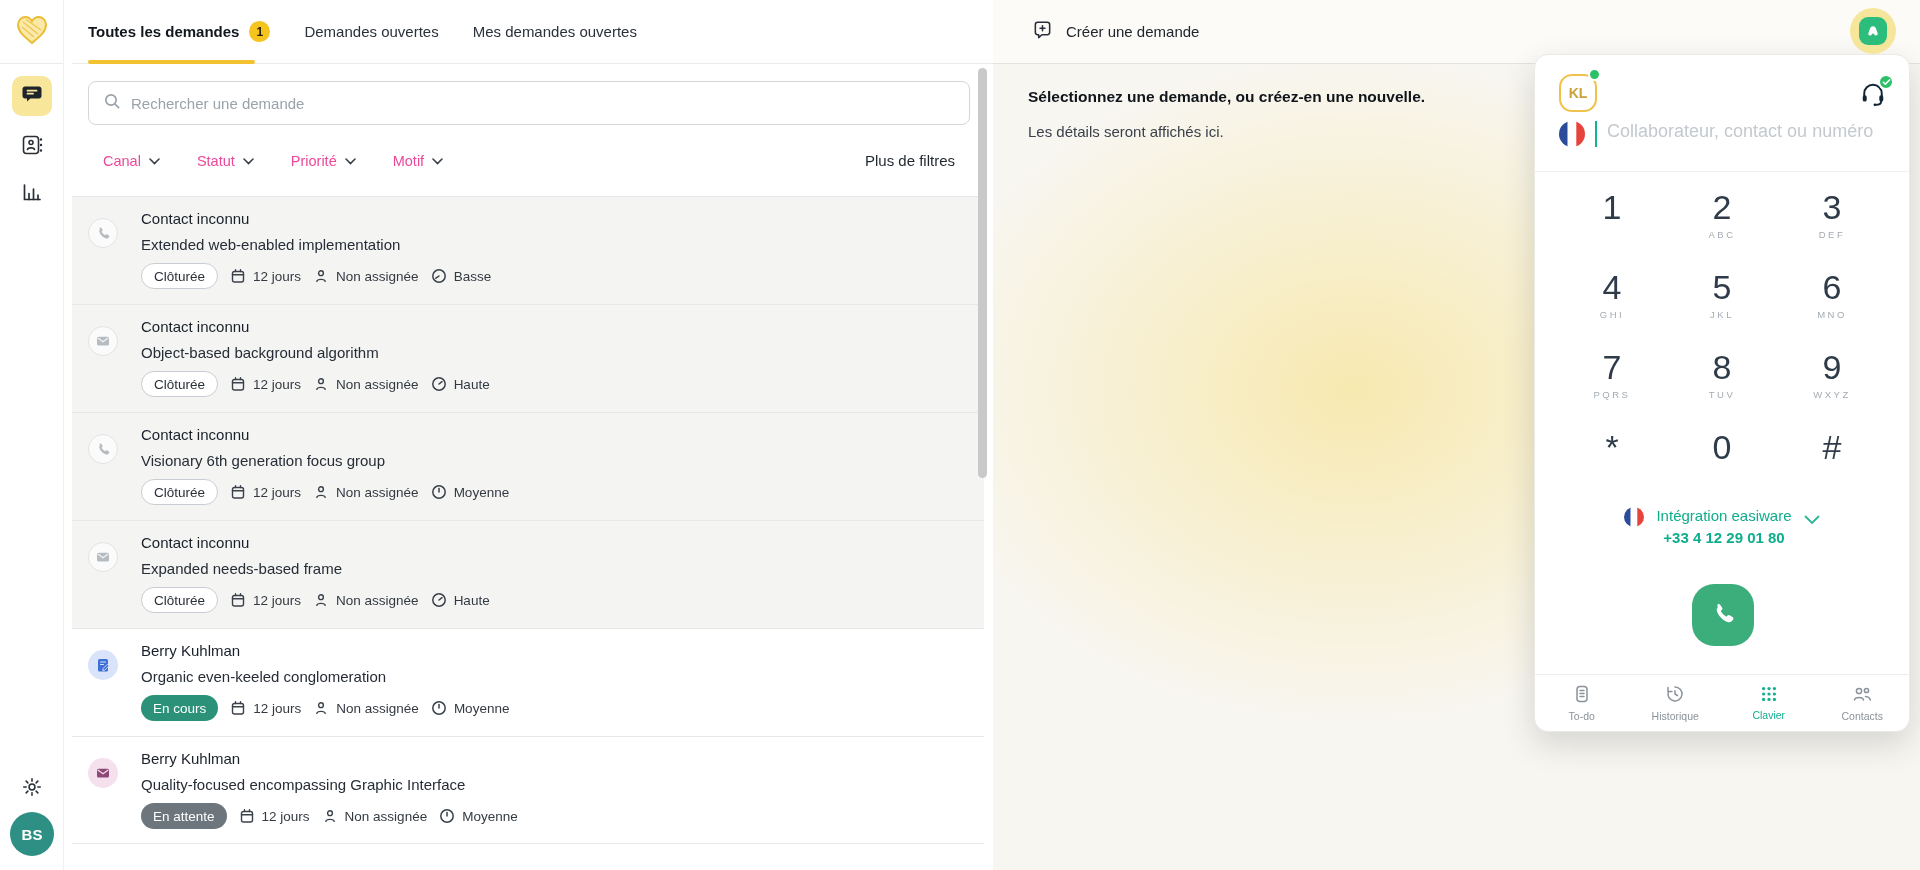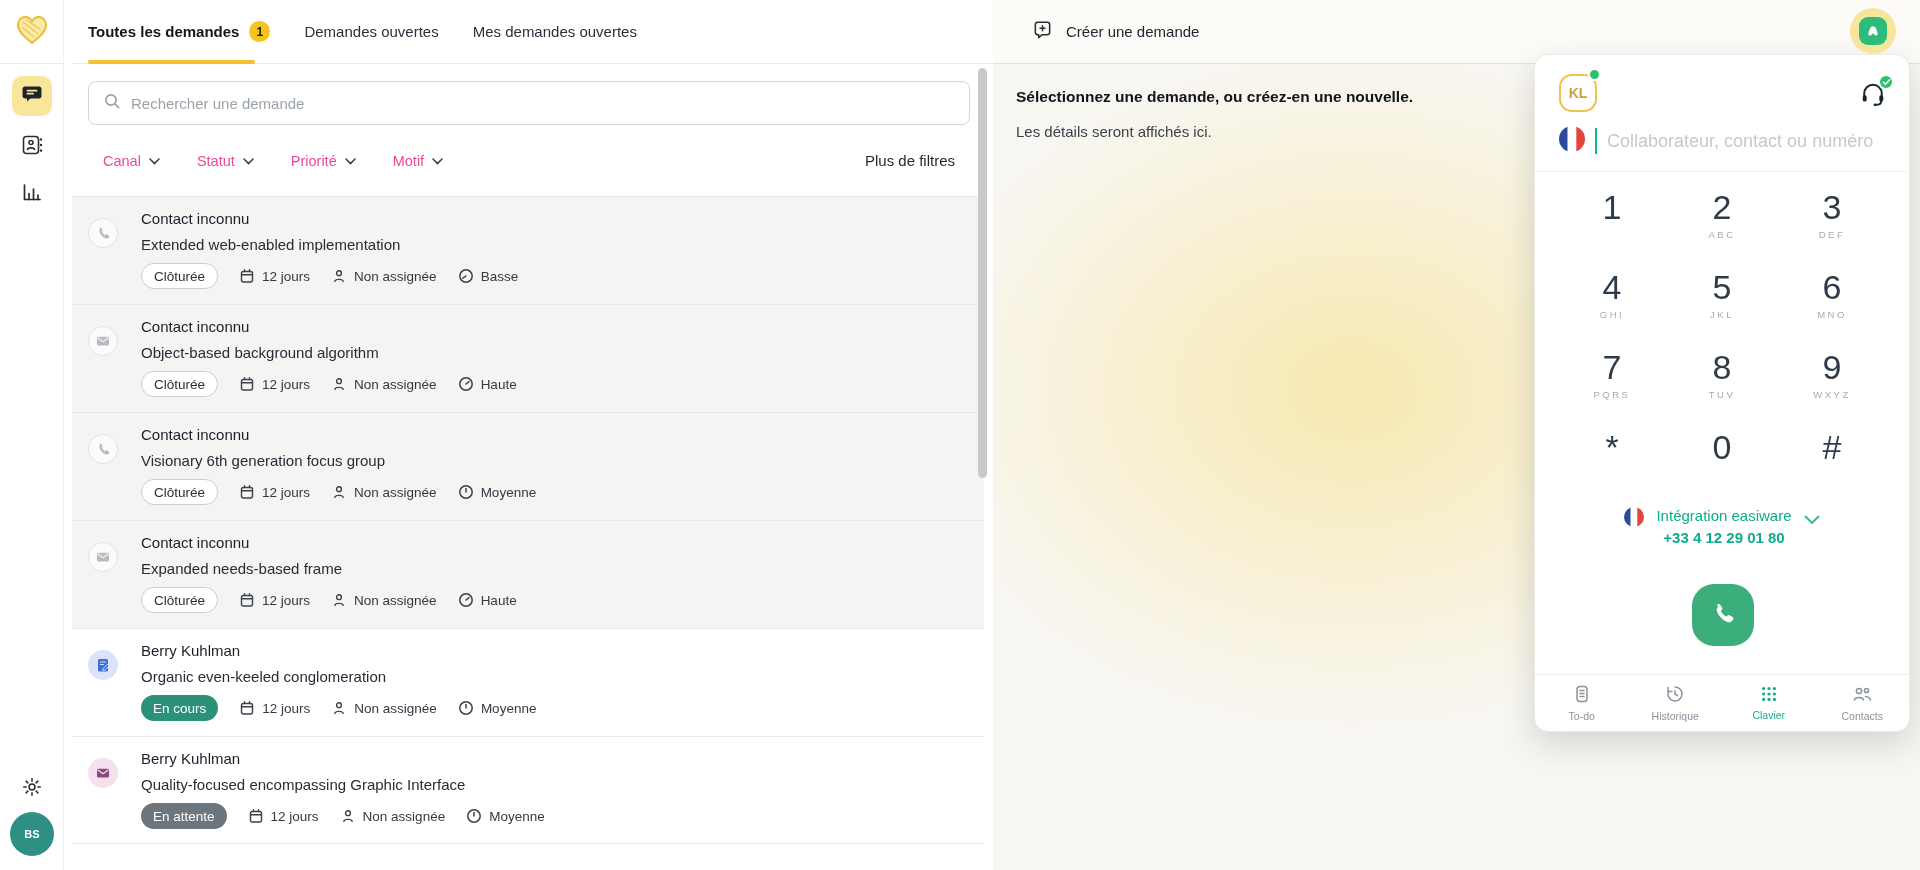--- a/index.html
+++ b/index.html
@@ -63,7 +63,7 @@
   .detail-header { height:64px; border-bottom:1px solid #E5E3DE; display:flex; align-items:center; gap:13px; padding-left:39px; background:rgba(255,255,255,0.5); }
   .create-btn { display:flex; align-items:center; gap:13px; cursor:pointer; color:#20262E; }
   .create-btn .label { font-size:15px; }
-  .empty { padding:24px 0 0 23px; }
+  .empty { padding:24px 0 0 35px; }
   .empty-title { font-size:15.5px; font-weight:bold; color:#10151C; }
   .empty-sub { margin-top:17px; font-size:15px; color:#3A414B; }
 

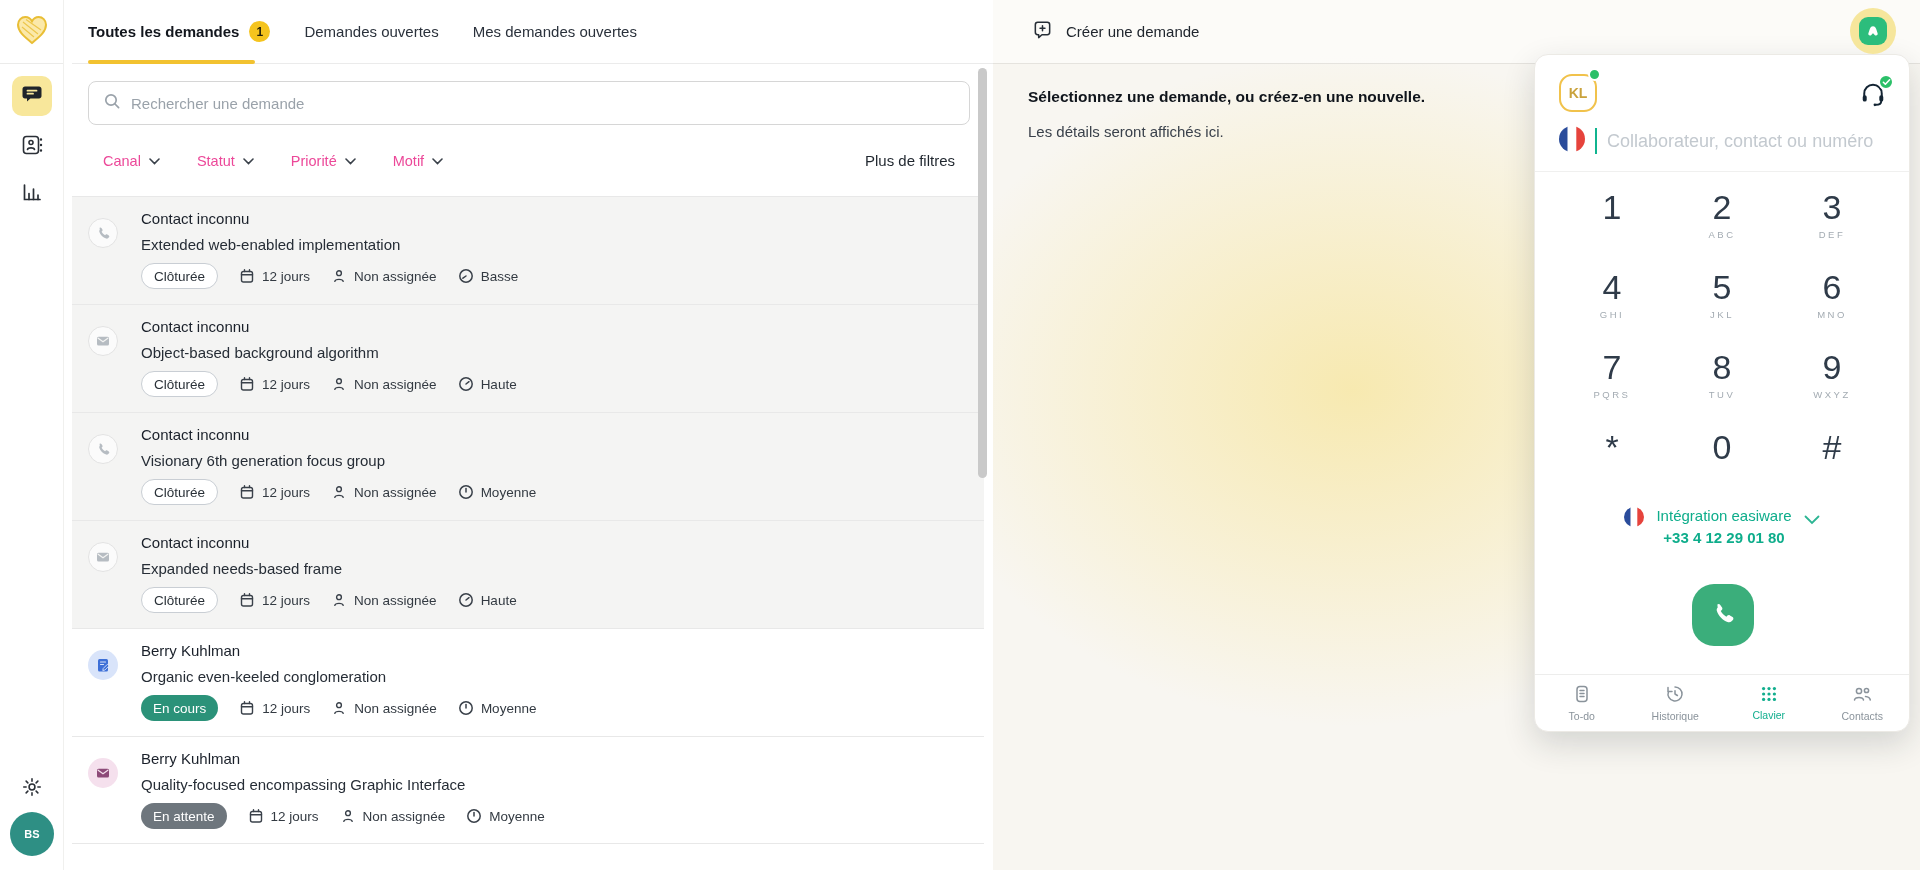--- a/index.html
+++ b/index.html
@@ -77,7 +77,7 @@
   .kl-dot { position:absolute; left:53px; top:13px; width:13px; height:13px; background:#2CC069; border:2px solid #fff; border-radius:50%; }
   .headset { position:absolute; right:22px; top:25px; width:28px; height:28px; color:#132433; cursor:pointer; }
   .headset-badge { position:absolute; right:15px; top:19px; width:16px; height:16px; border-radius:50%; background:#2CC069; border:2px solid #fff; display:grid; place-items:center; }
-  .d-inputrow { position:absolute; left:24px; right:24px; top:66px; height:40px; display:flex; align-items:center; gap:10px; }
+  .d-inputrow { position:absolute; left:24px; right:24px; top:66px; height:40px; display:flex; align-items:flex-start; gap:10px; }
   .caret { width:2px; height:26px; background:#10B48F; flex:none; }
   .d-inputrow input { border:none; outline:none; flex:1; font-size:18px; color:#333; background:transparent; font-family:"Liberation Sans",sans-serif; }
   .d-inputrow input::placeholder { color:#C3C9CF; }

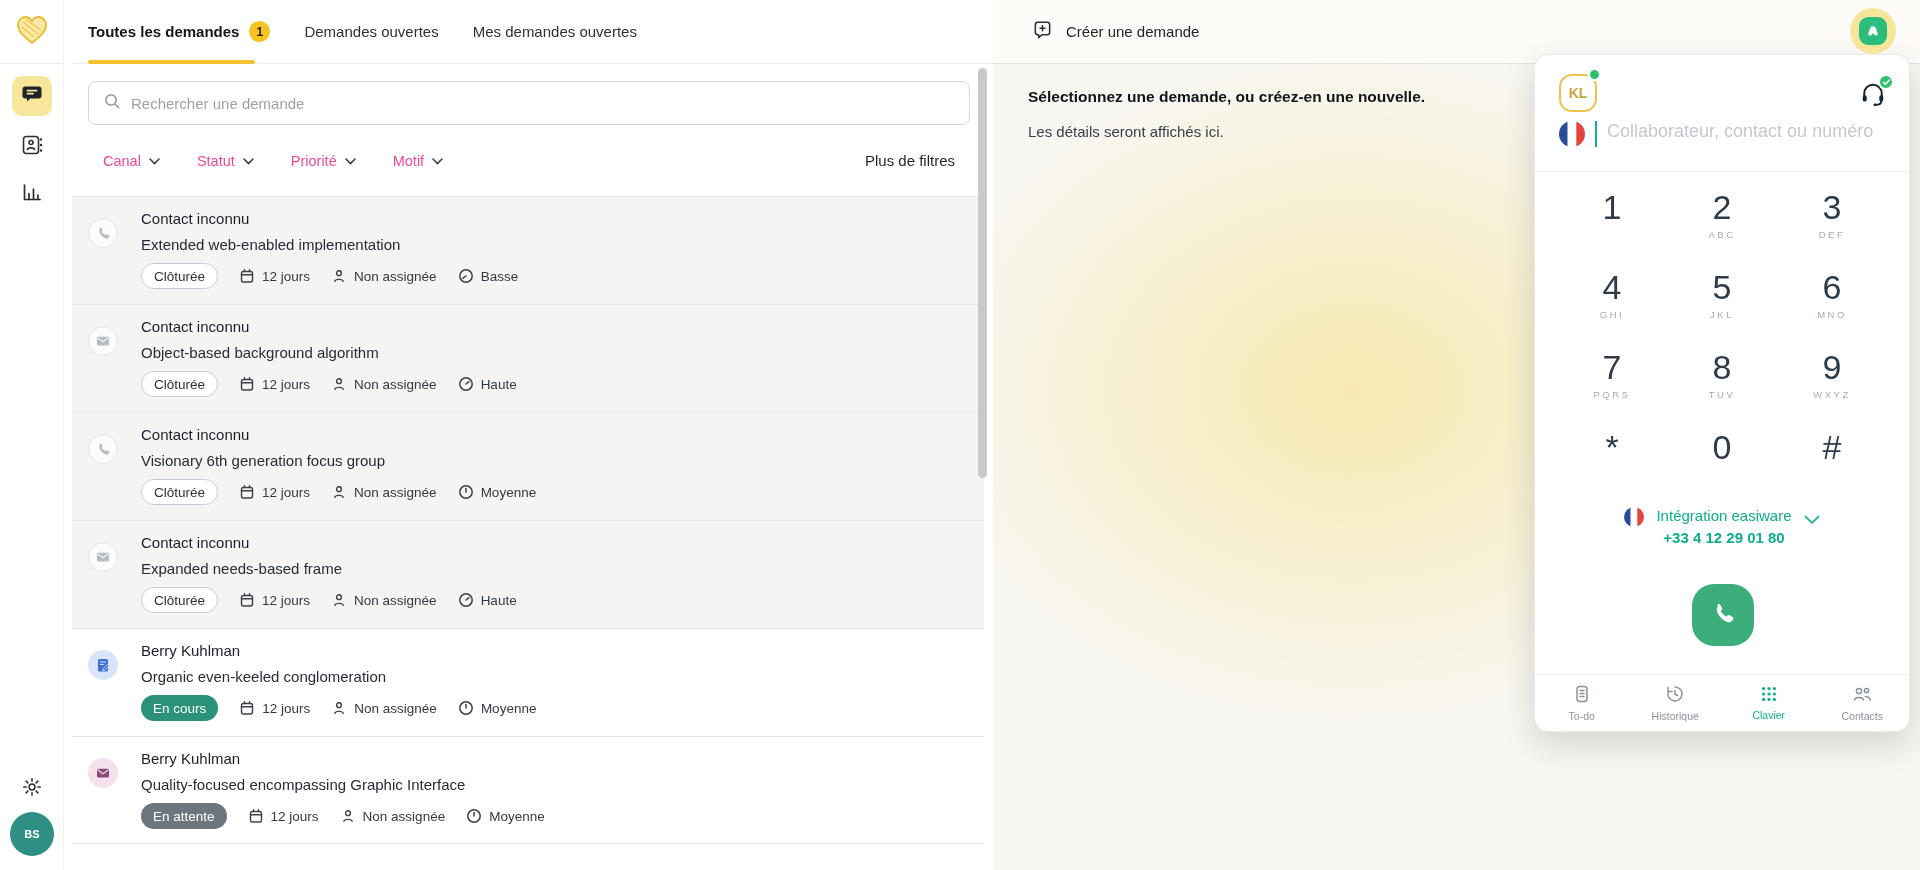--- a/index.html
+++ b/index.html
@@ -44,7 +44,7 @@
   .rowtext { margin-left:23px; padding-top:13px; }
   .t-contact { font-size:15px; color:#1A202A; }
   .t-subject { font-size:15px; color:#262D36; margin-top:9px; }
-  .meta { display:flex; align-items:center; gap:21px; margin-top:10px;text-align:center; }
+  .meta { display:flex; align-items:center; gap:12px; margin-top:10px;text-align:center; }
   .status { height:26px; padding:0 12px; border-radius:14px; font-size:13.5px; display:flex; align-items:center; }
   .status.outline { border:1px solid #C9CED4; color:#2A3138; background:#fff; }
   .status.teal { background:#2B9279; color:#fff; }

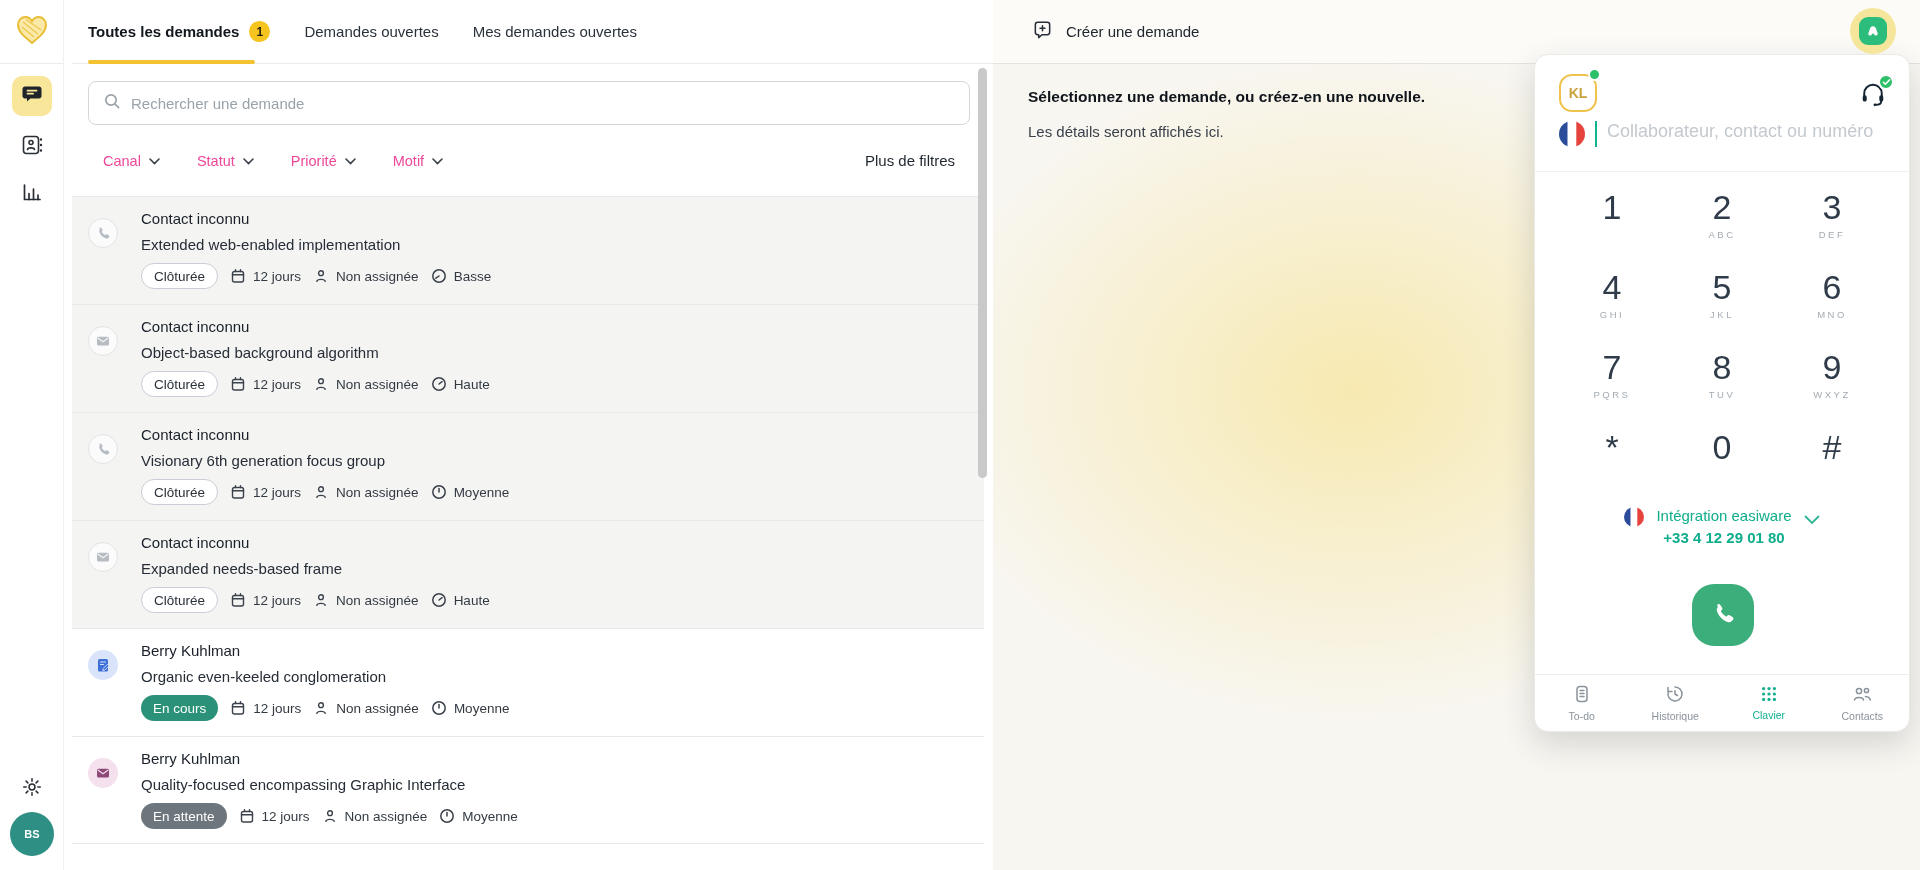--- a/index.html
+++ b/index.html
@@ -14,7 +14,7 @@
   .nav-item.active { background:#F8E79B; }
   .nav-chat { top:76px; } .nav-contacts { top:127px; } .nav-stats { top:174px; }
   .gear { position:absolute; left:21px; top:776px; width:22px; height:22px; color:#2A2F36; cursor:pointer; }
-  .user-avatar { position:absolute; left:10px; top:812px; width:44px; height:44px; border-radius:50%; background:#2E8F84; color:#fff; font-size:11px; font-weight:bold; display:grid; place-items:center; cursor:pointer; }
+  .user-avatar { position:absolute; left:10px; top:812px; width:44px; height:44px; border-radius:50%; background:#2E8F84; color:#fff; font-size:15px; font-weight:bold; display:grid; place-items:center; cursor:pointer; }
 
   
   .list { position:absolute; left:72px; top:0; width:929px; height:870px; background:#fff; border-right:1px solid #E7E5E2; }

